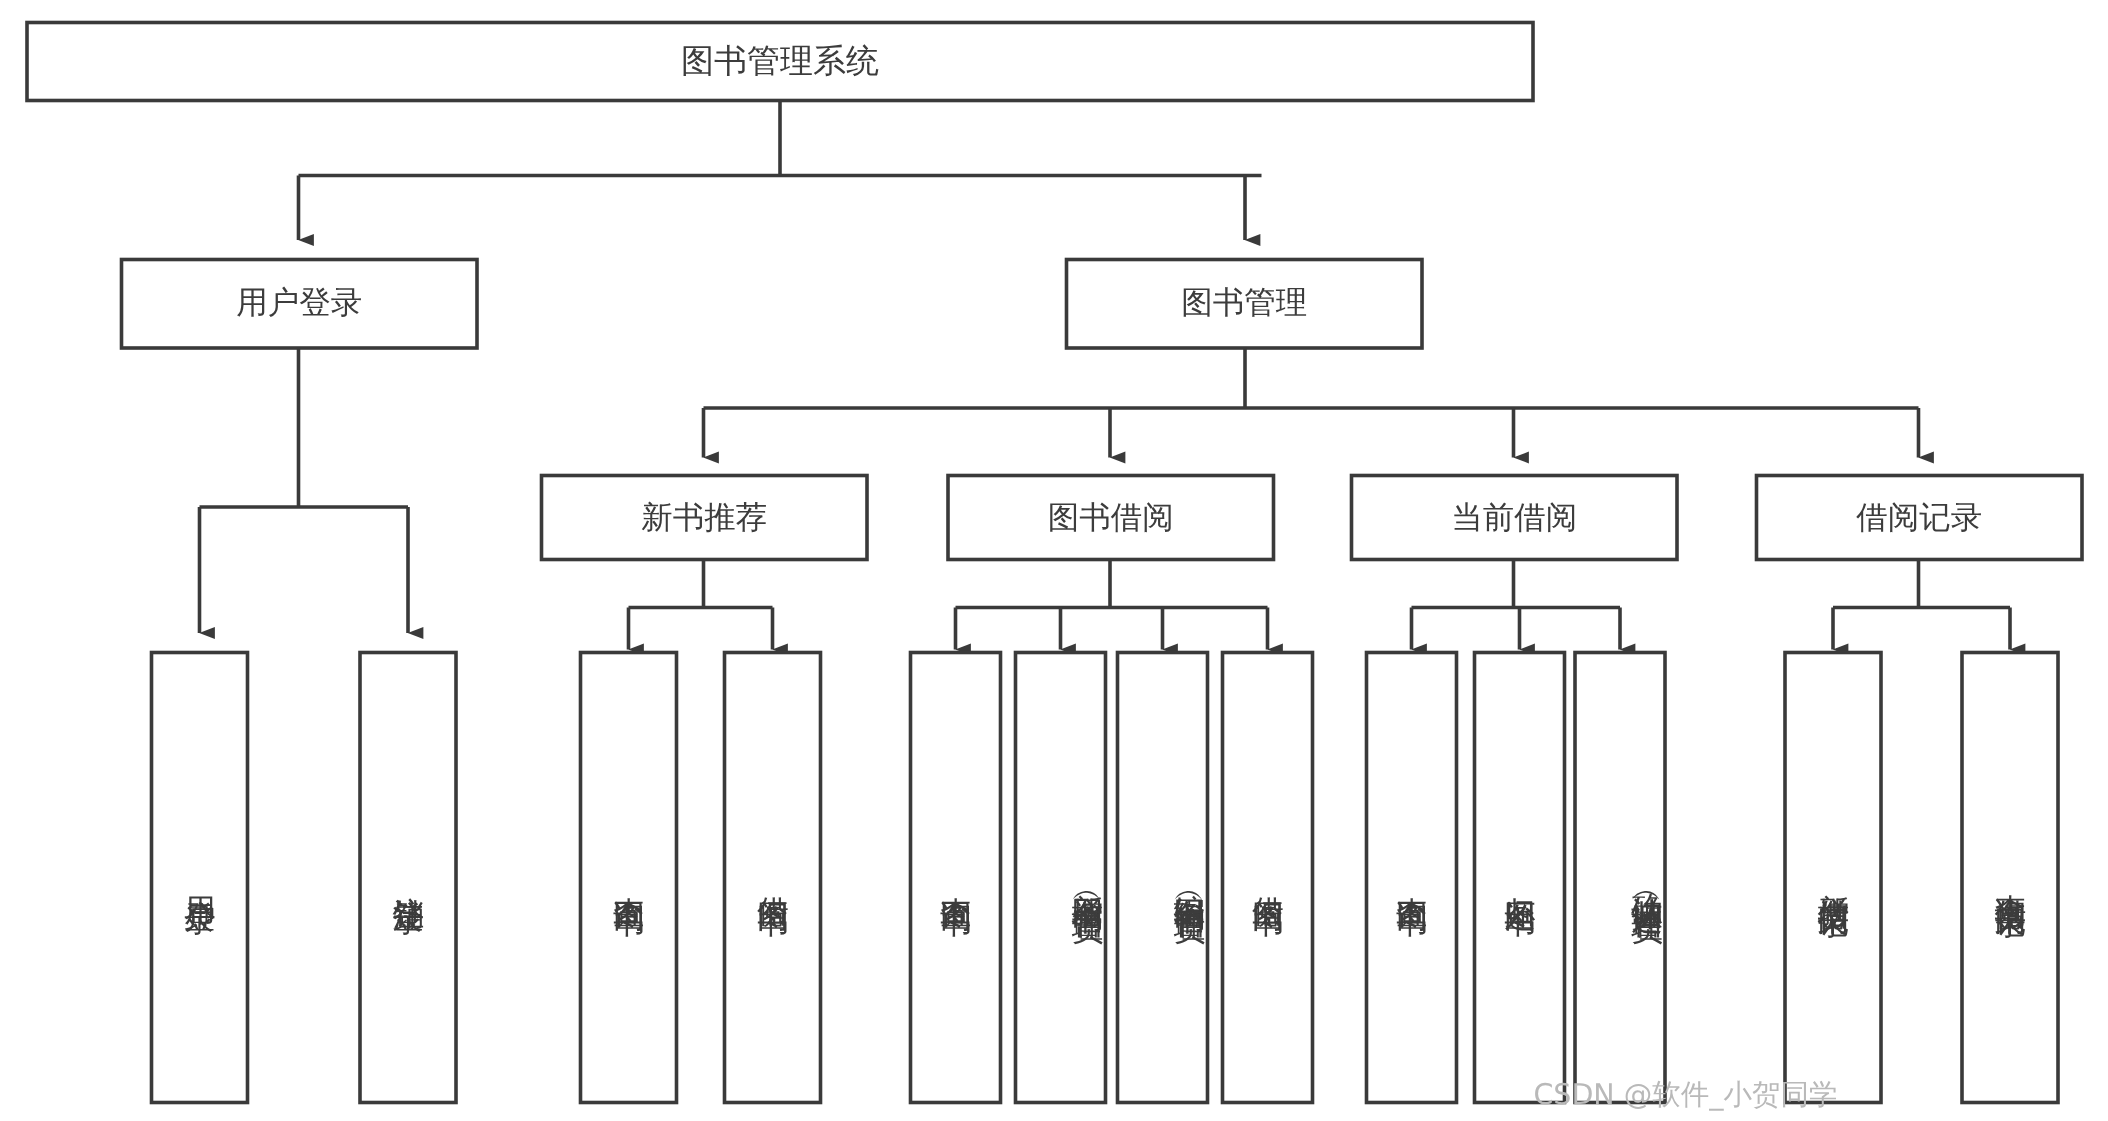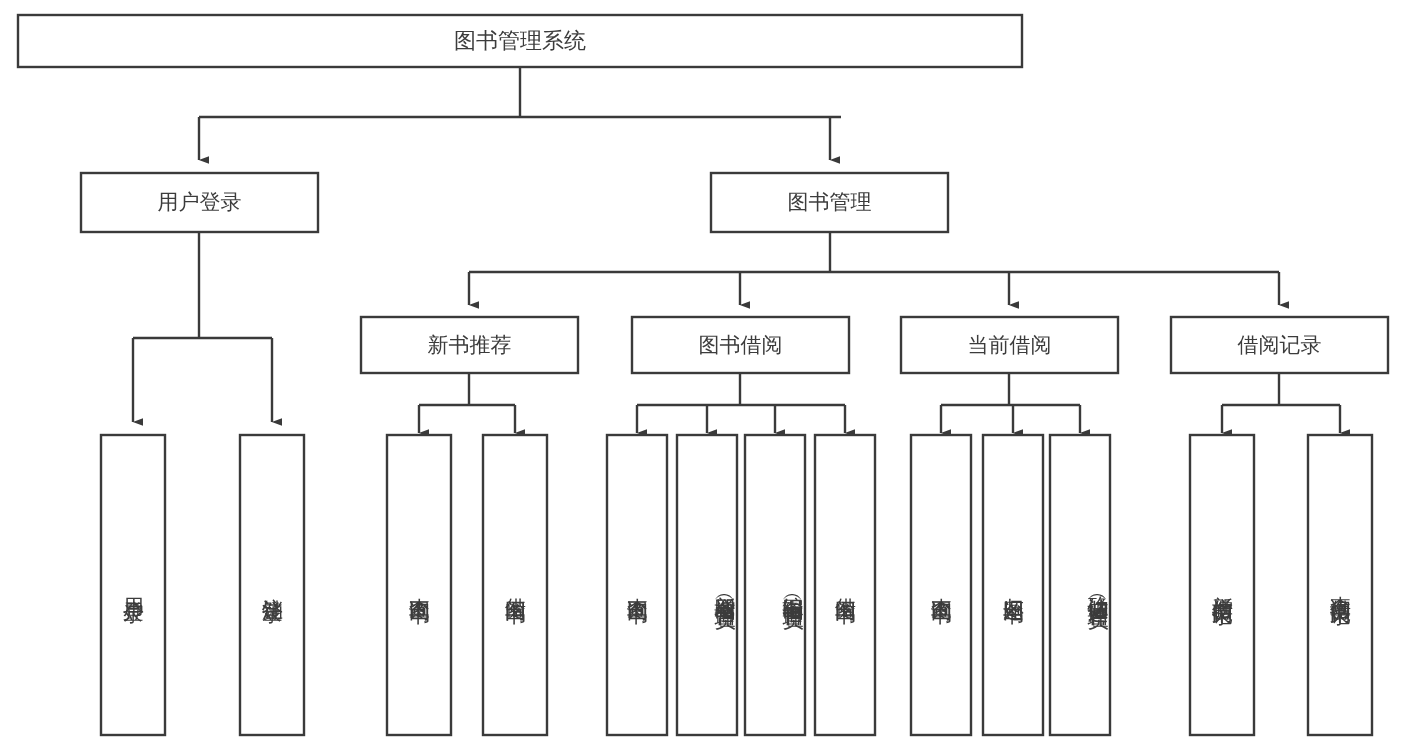--- a/index.html
+++ b/index.html
@@ -209,6 +209,7 @@
   <div class="vlabel" style="left:1190px; top:435px; width:64px; height:300px; display:flex; align-items:center; justify-content:center;">新增借阅记录</div>
   <div class="vlabel" style="left:1308px; top:435px; width:64px; height:300px; display:flex; align-items:center; justify-content:center;">查询借阅记录</div>
 
+  <div class="watermark">CSDN @软件_小贺同学</div>
 
 </div>
 

